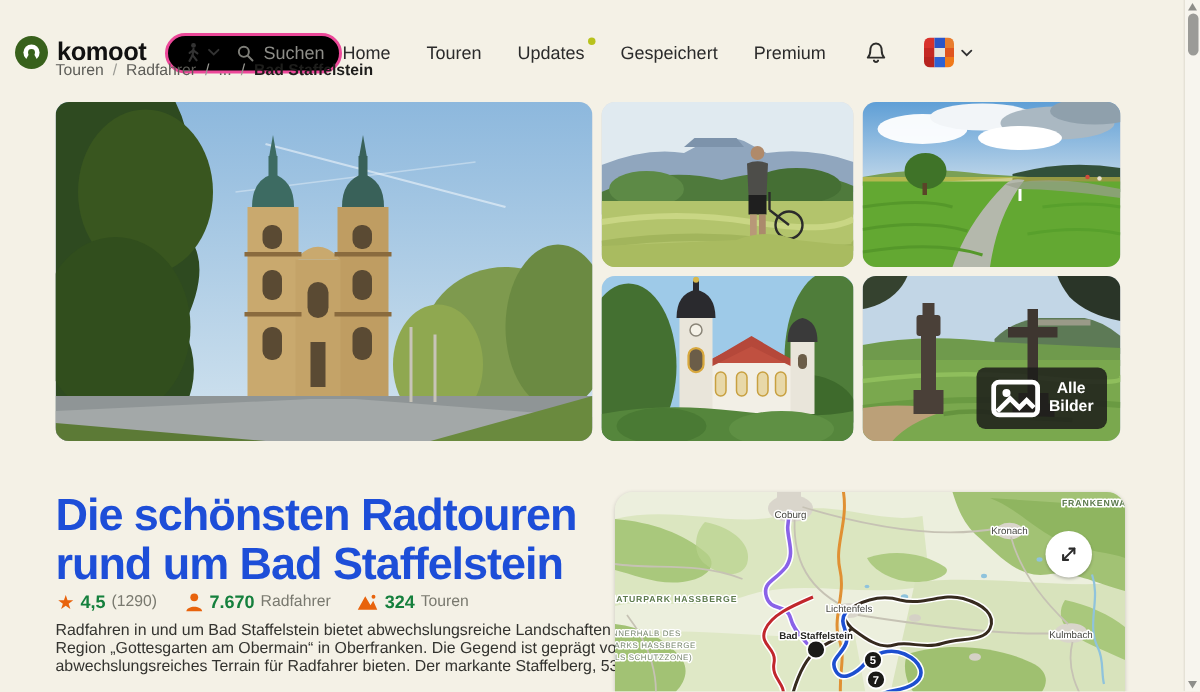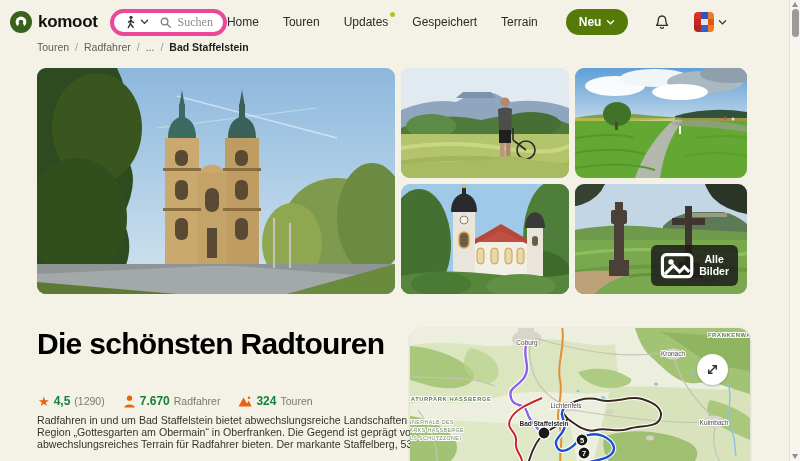--- a/index.html
+++ b/index.html
@@ -7,7 +7,7 @@
   .page { position:relative; width:800px; height:461px; overflow:hidden; background:#f4f1e6; }
 
   
-  .header { position:absolute; top:3px; left:0; width:660px; height:38px;
+  .header { position:absolute; top:16px; left:0; width:660px; height:38px;
             display:flex; align-items:center; padding:0 26px 0 10px; }
   .logo-wrap { display:flex; align-items:center; gap:6px; cursor:pointer; }
   .brand { font-size:17px; font-weight:bold; color:#111; letter-spacing:-0.3px; }

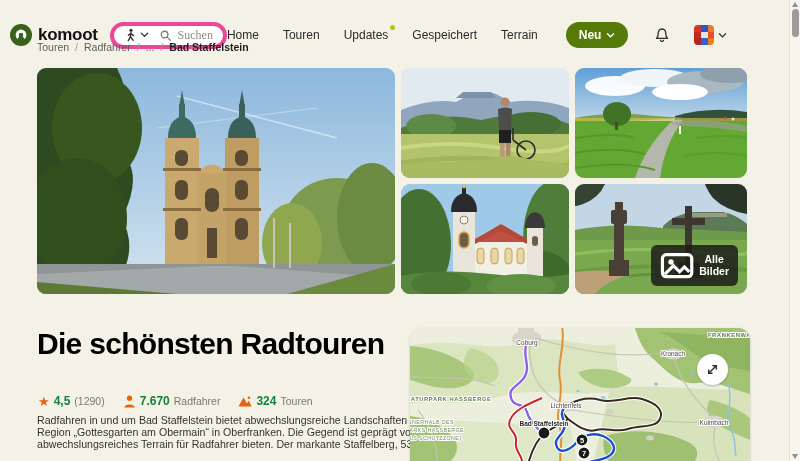--- a/index.html
+++ b/index.html
@@ -11,9 +11,9 @@
             display:flex; align-items:center; padding:0 26px 0 10px; }
   .logo-wrap { display:flex; align-items:center; gap:6px; cursor:pointer; }
   .brand { font-size:17px; font-weight:bold; color:#111; letter-spacing:-0.3px; }
-  .search-pill { margin-left:12px; width:202px; height:27px; background:#ffffff;
-                 border:4px solid #ec4899; border-radius:14px; display:flex;
-                 align-items:center; padding:0 10px; gap:6px;font-family:Liberation Serif, serif; }
+  .search-pill { margin-left:12px; width:202px; height:27px; background:#000000;
+                 border:2px solid #ec4899; border-radius:14px; display:flex;
+                 align-items:center; padding:0 10px; gap:6px; }
   .sport-btn { display:flex; align-items:center; gap:3px; cursor:pointer; padding-right:4px; }
   .search-ph { font-size:12px; color:#8d8d88; }
   .nav { margin-left:auto; display:flex; align-items:center; gap:24px;justify-content:space-between; }

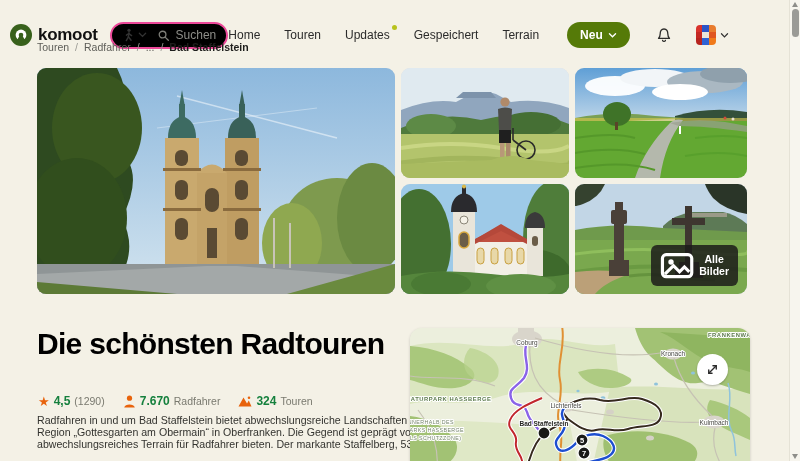--- a/index.html
+++ b/index.html
@@ -133,7 +133,7 @@
       <span class="nav-item">Touren</span>
       <span class="nav-item"><span>Updates</span><span class="nav-dot"></span></span>
       <span class="nav-item">Gespeichert</span>
-      <span class="nav-item">Terrain</span>
+      <span class="nav-item">Premium</span>
       <button class="neu-btn">
         <span>Neu</span>
         <svg width="9" height="7" viewBox="0 0 10 8">

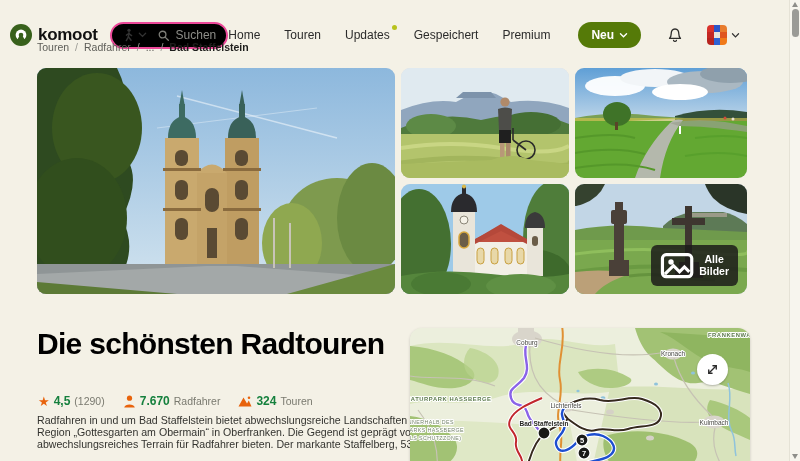--- a/index.html
+++ b/index.html
@@ -134,12 +134,6 @@
       <span class="nav-item"><span>Updates</span><span class="nav-dot"></span></span>
       <span class="nav-item">Gespeichert</span>
       <span class="nav-item">Premium</span>
-      <button class="neu-btn">
-        <span>Neu</span>
-        <svg width="9" height="7" viewBox="0 0 10 8">
-          <polyline points="1.5,2 5,5.5 8.5,2" fill="none" stroke="#fff" stroke-width="1.5" stroke-linecap="round"></polyline>
-        </svg>
-      </button>
       <span class="bell">
         <svg width="16" height="17" viewBox="0 0 16 17">
           <path d="M8,2 C5.2,2 4.2,4.3 4.2,6.8 C4.2,9.6 3.2,10.7 2.5,11.4 L13.5,11.4 C12.8,10.7 11.8,9.6 11.8,6.8 C11.8,4.3 10.8,2 8,2 Z" fill="none" stroke="#2d2d2b" stroke-width="1.3" stroke-linejoin="round"></path>

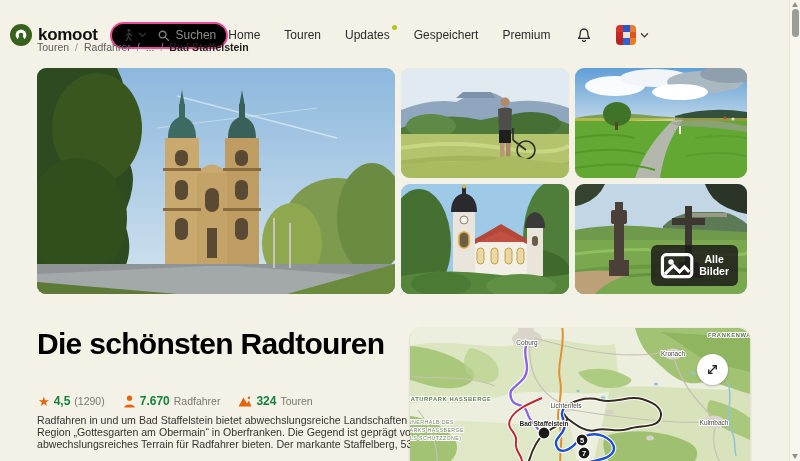--- a/index.html
+++ b/index.html
@@ -60,7 +60,7 @@
 
   
   .title { position:absolute; top:329px; left:37px; width:380px;
-           font-size:30px; font-weight:bold; color:#000000;
+           font-size:30px; font-weight:bold; color:#1d4ed8;
            letter-spacing:-0.7px; line-height:1.0; }
   .title span { display:block; margin-bottom:3px; }
   .stats { position:absolute; top:394px; left:38px; display:flex; gap:18px;

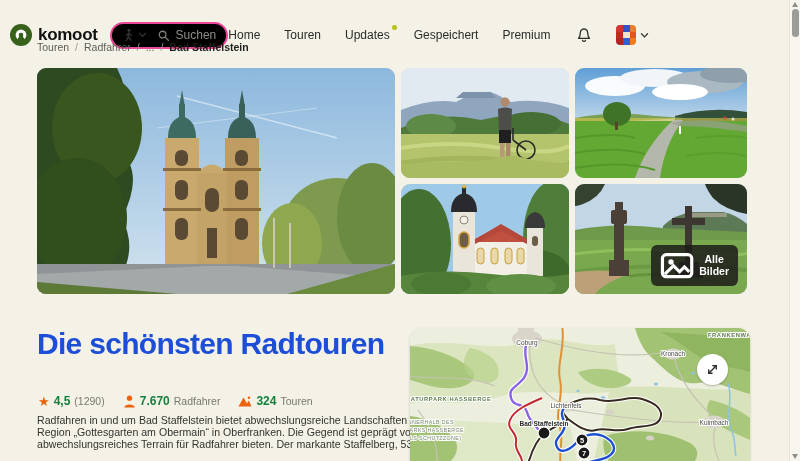--- a/index.html
+++ b/index.html
@@ -369,6 +369,7 @@
 
   <h1 class="title">
     <span>Die schönsten Radtouren</span>
+    <span>rund um Bad Staffelstein</span>
   </h1>
 
   <div class="stats">

